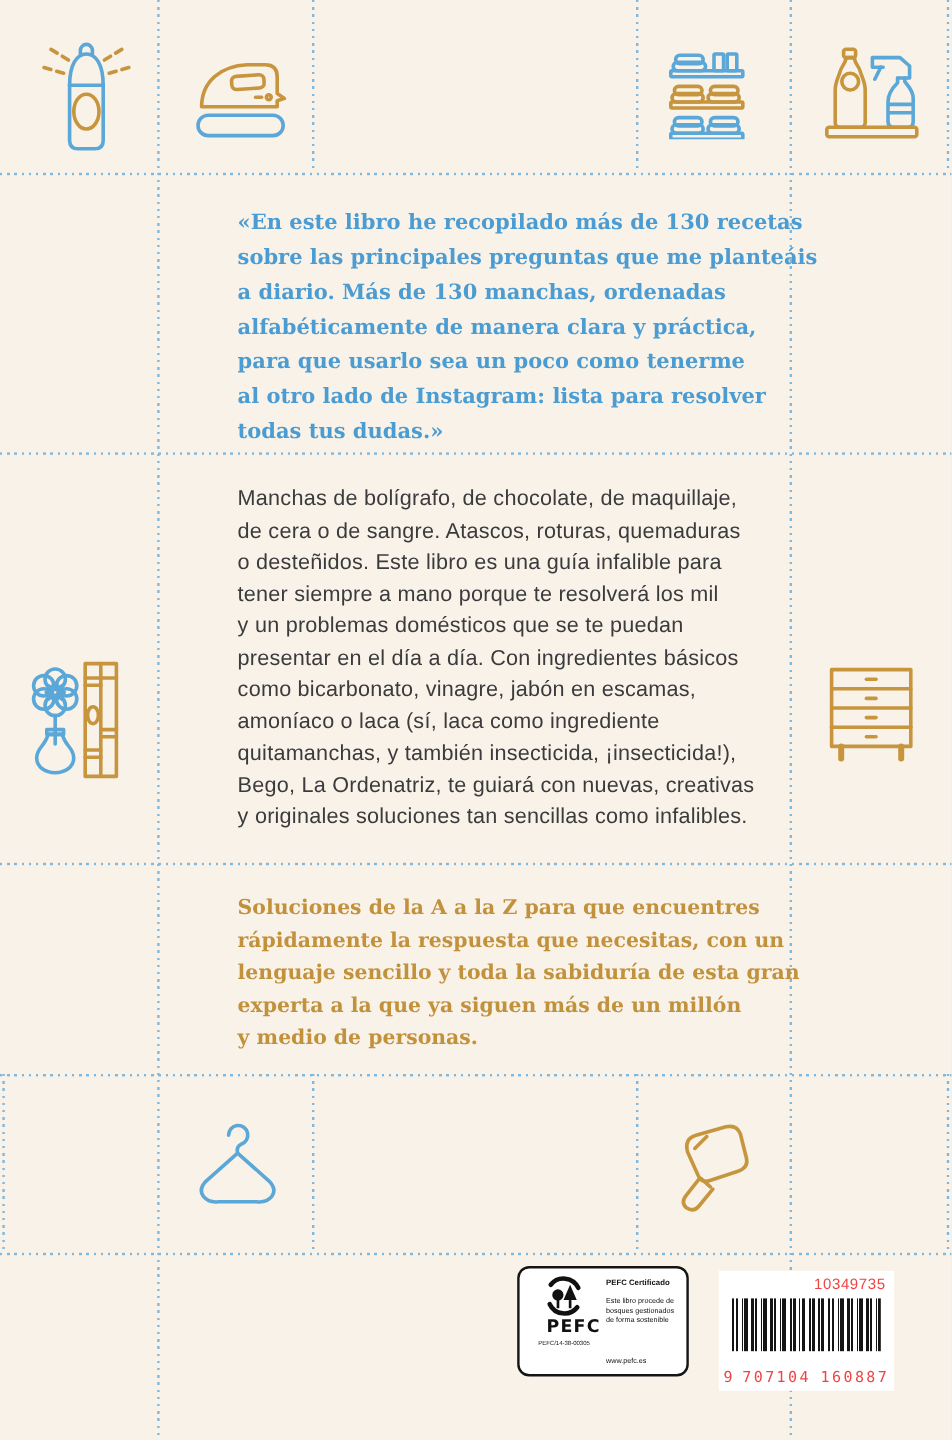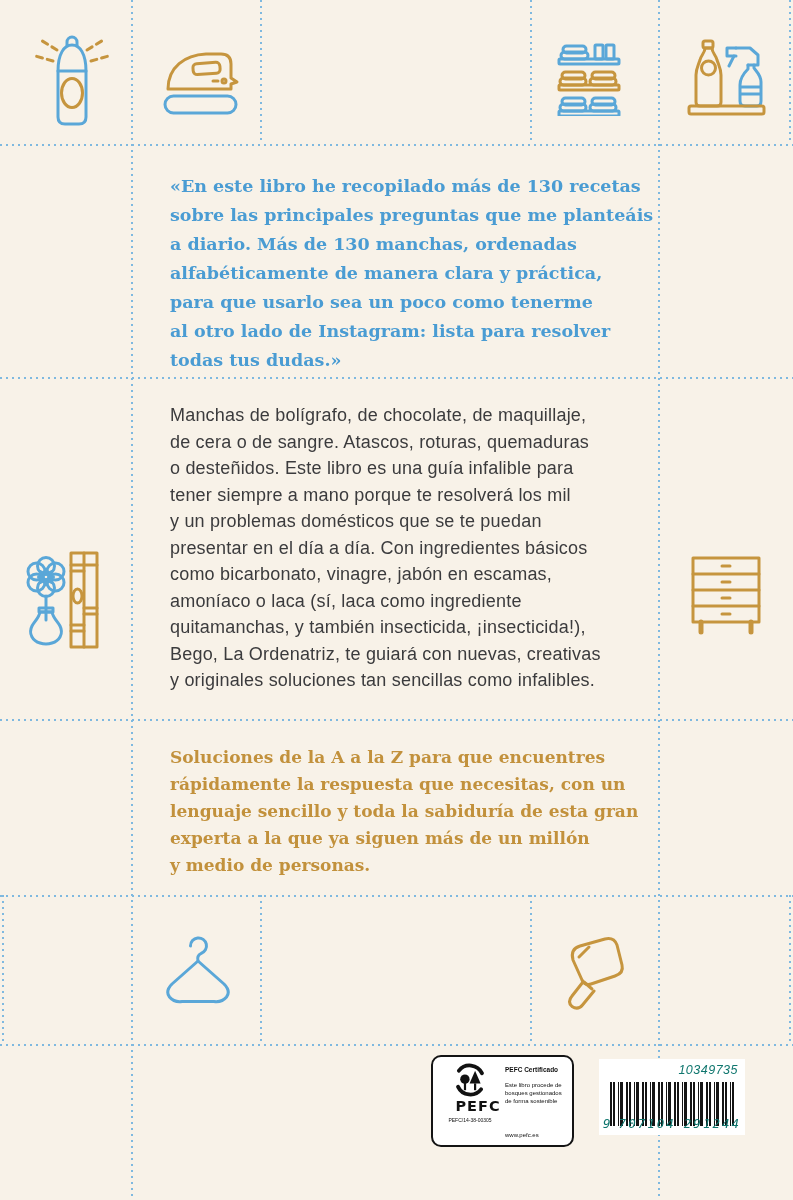--- a/index.html
+++ b/index.html
@@ -25,7 +25,7 @@
   .dash{stroke-dasharray:6 5;}
 
   
-  .txt{position:absolute;white-space:pre-line;}
+  .txt{position:absolute;white-space:pre-line;margin-left:28px;}
   .quote{left:170px;top:172px;width:485px;color:var(--blue);
     font-family:"DejaVu Serif",serif;font-weight:bold;font-size:17.5px;line-height:29px;}
   .descr{left:170px;top:402px;width:488px;color:var(--dark);

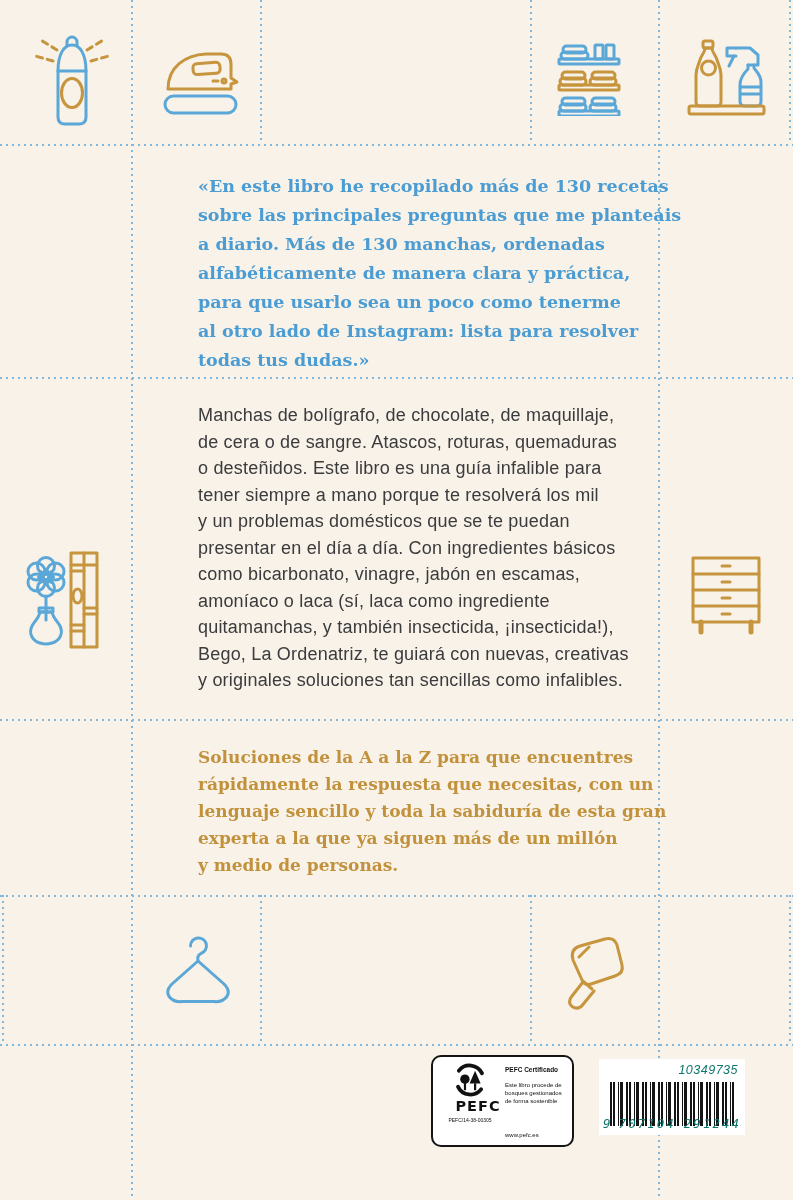--- a/index.html
+++ b/index.html
@@ -52,7 +52,7 @@
   .pefc-url{font-size:6px;margin-top:auto;margin-bottom:3px;}
 
   
-  .bcbox{position:absolute;left:599px;top:1059px;width:146px;height:76px;background:#fff;color:#0f766e;font-style:italic;}
+  .bcbox{position:absolute;left:599px;top:1059px;width:146px;height:100px;background:#fff;color:#ef4444;}
   .bc-top{position:absolute;top:4px;right:7px;font-size:12.5px;letter-spacing:.5px;font-family:"Liberation Sans",sans-serif;}
   .bc-bars{position:absolute;left:11px;top:23px;width:124px;height:44px;
     background-image:repeating-linear-gradient(to right,#141414 0 2px,#fff 2px 3px,#141414 3px 5px,#fff 5px 8px,#141414 8px 9px,#fff 9px 10px,#141414 10px 13px,#fff 13px 16px);}

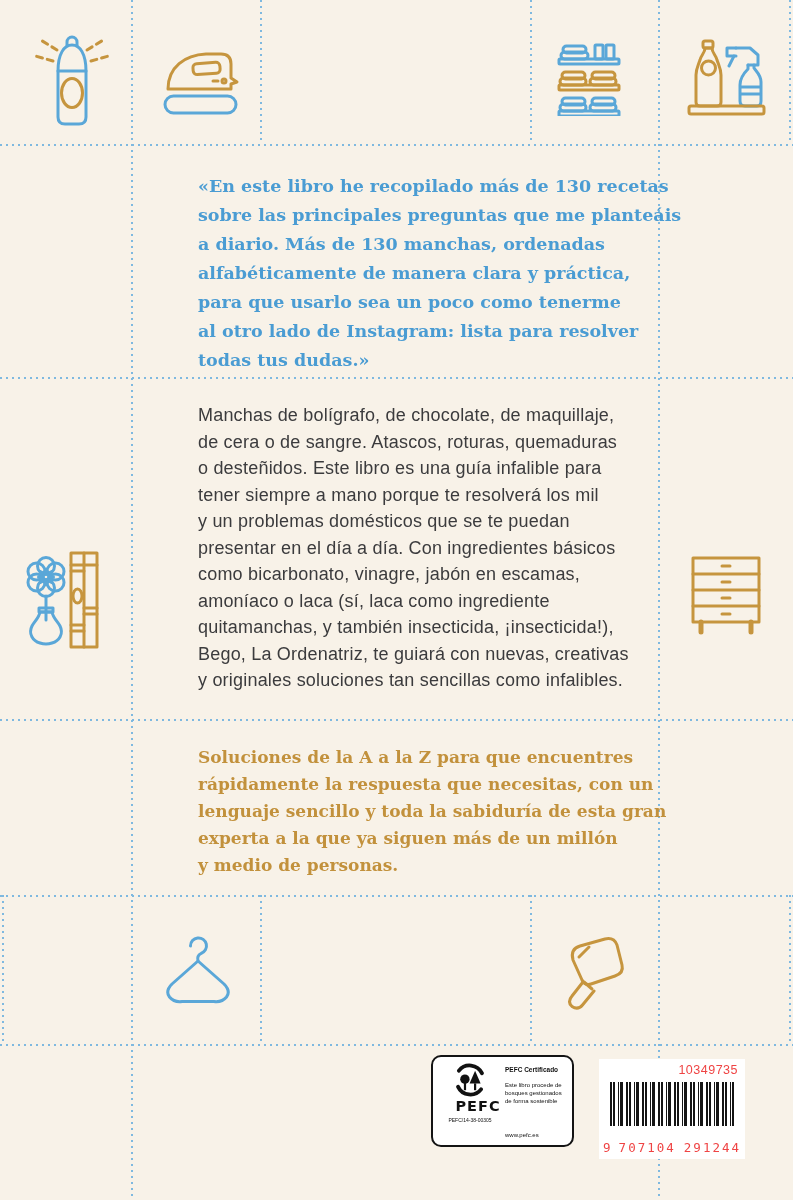--- a/index.html
+++ b/index.html
@@ -285,7 +285,7 @@
     <div class="bc-digits">
       <span>9</span>
       <span class="grp">707104</span>
-      <span class="grp">291244</span>
+      <span class="grp">160887</span>
     </div>
   </div>
 

